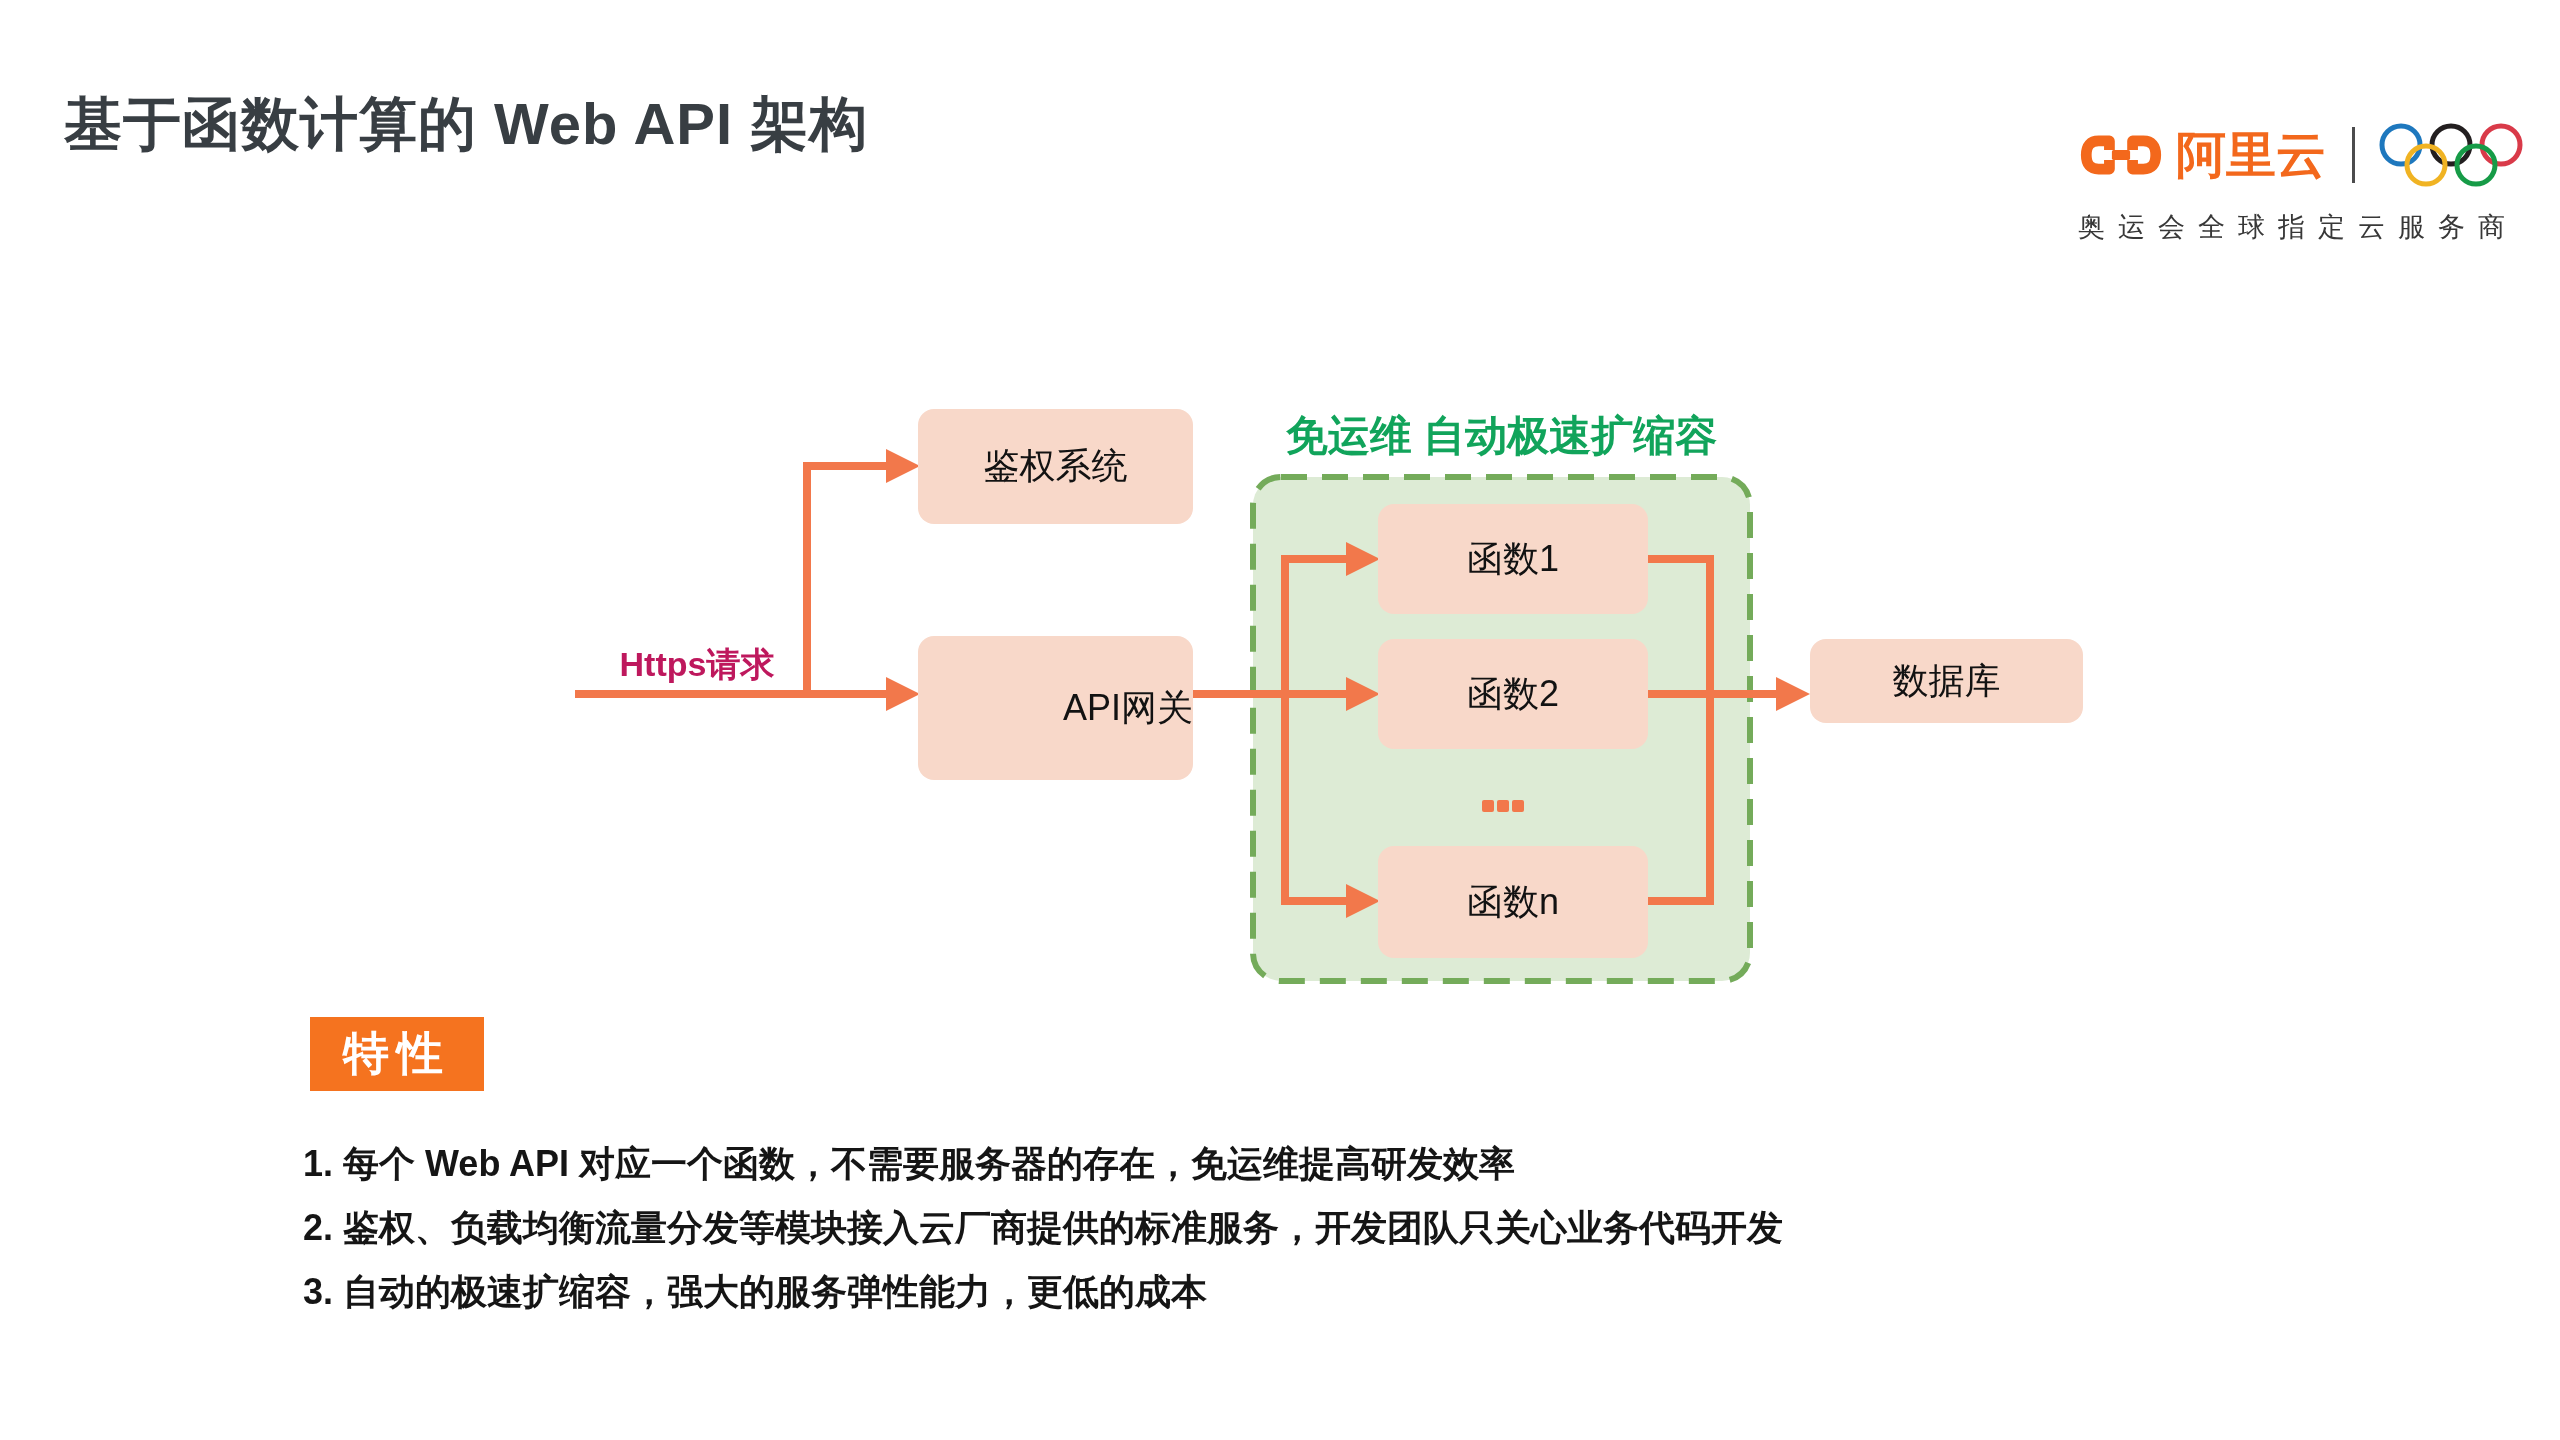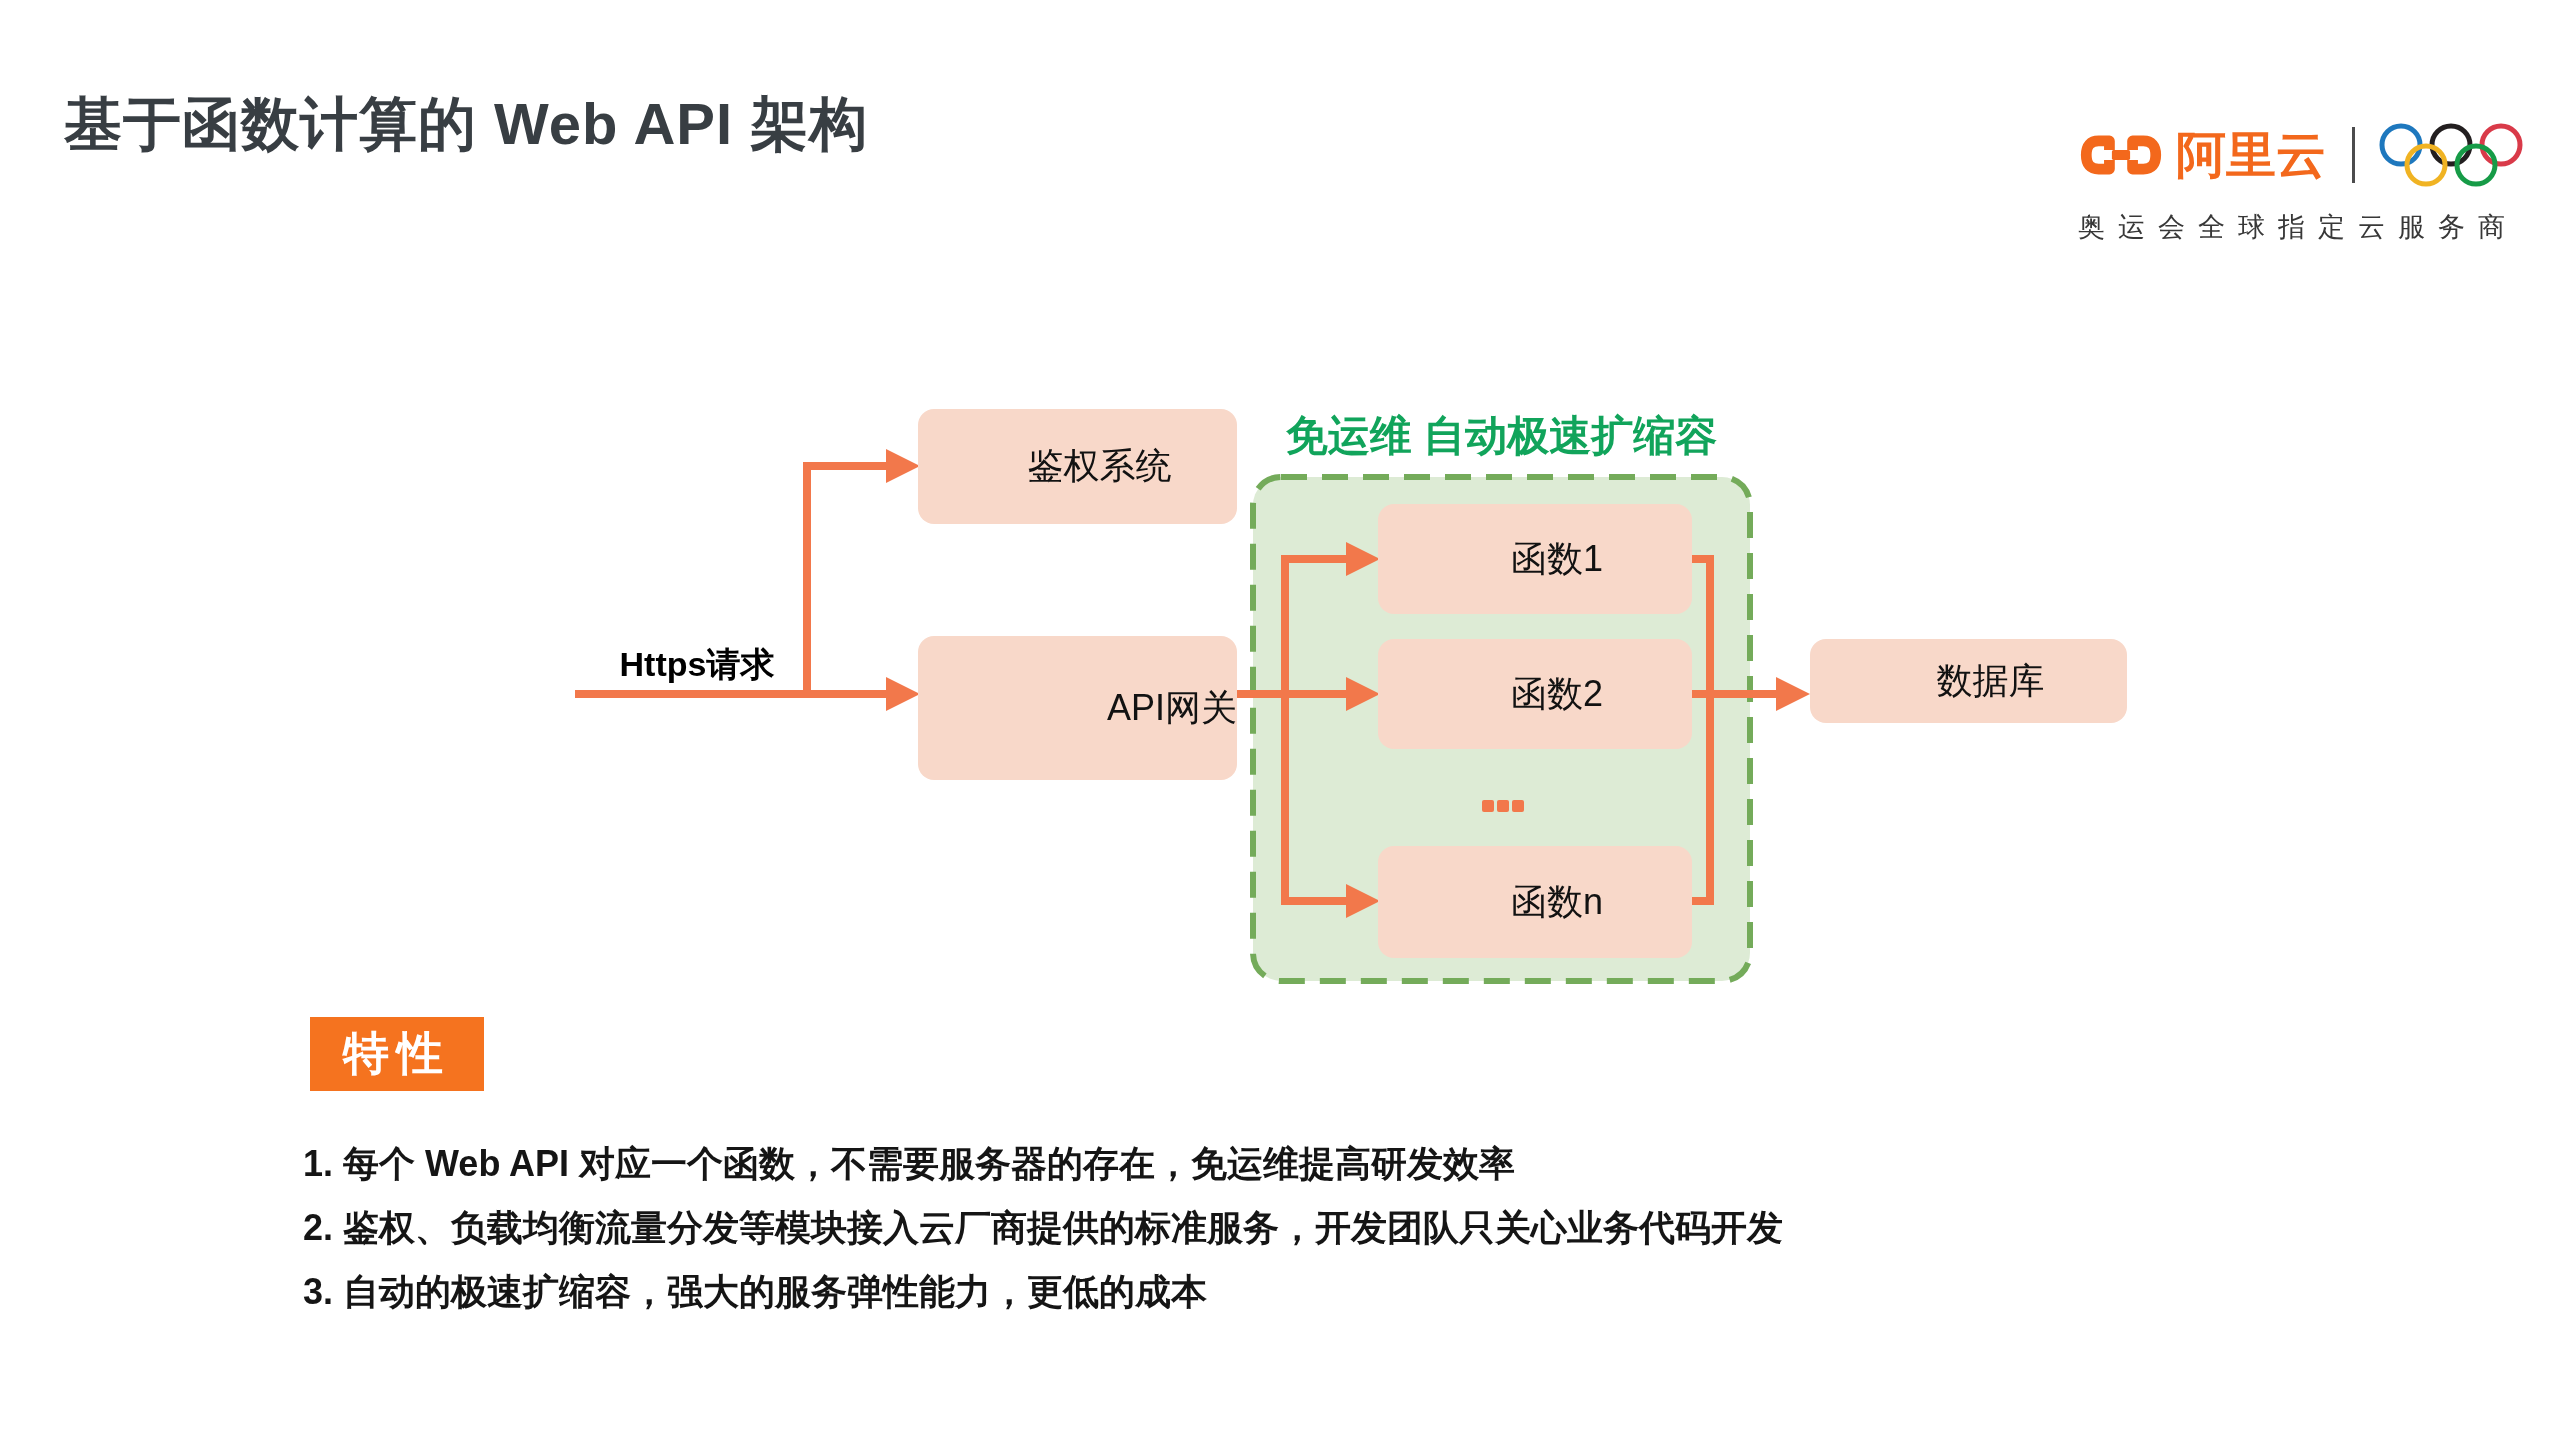--- a/index.html
+++ b/index.html
@@ -28,7 +28,6 @@
     display:flex;flex-direction:column;align-items:center;justify-content:center;
     font-size:36px;font-weight:500;color:#121212;text-align:center;line-height:1.3;
     white-space:nowrap;
-    padding-left:44px;
   }
   .node-client{left:302px;top:610px;width:273px;height:118px;}
   .node-auth{left:918px;top:383px;width:275px;height:115px;}

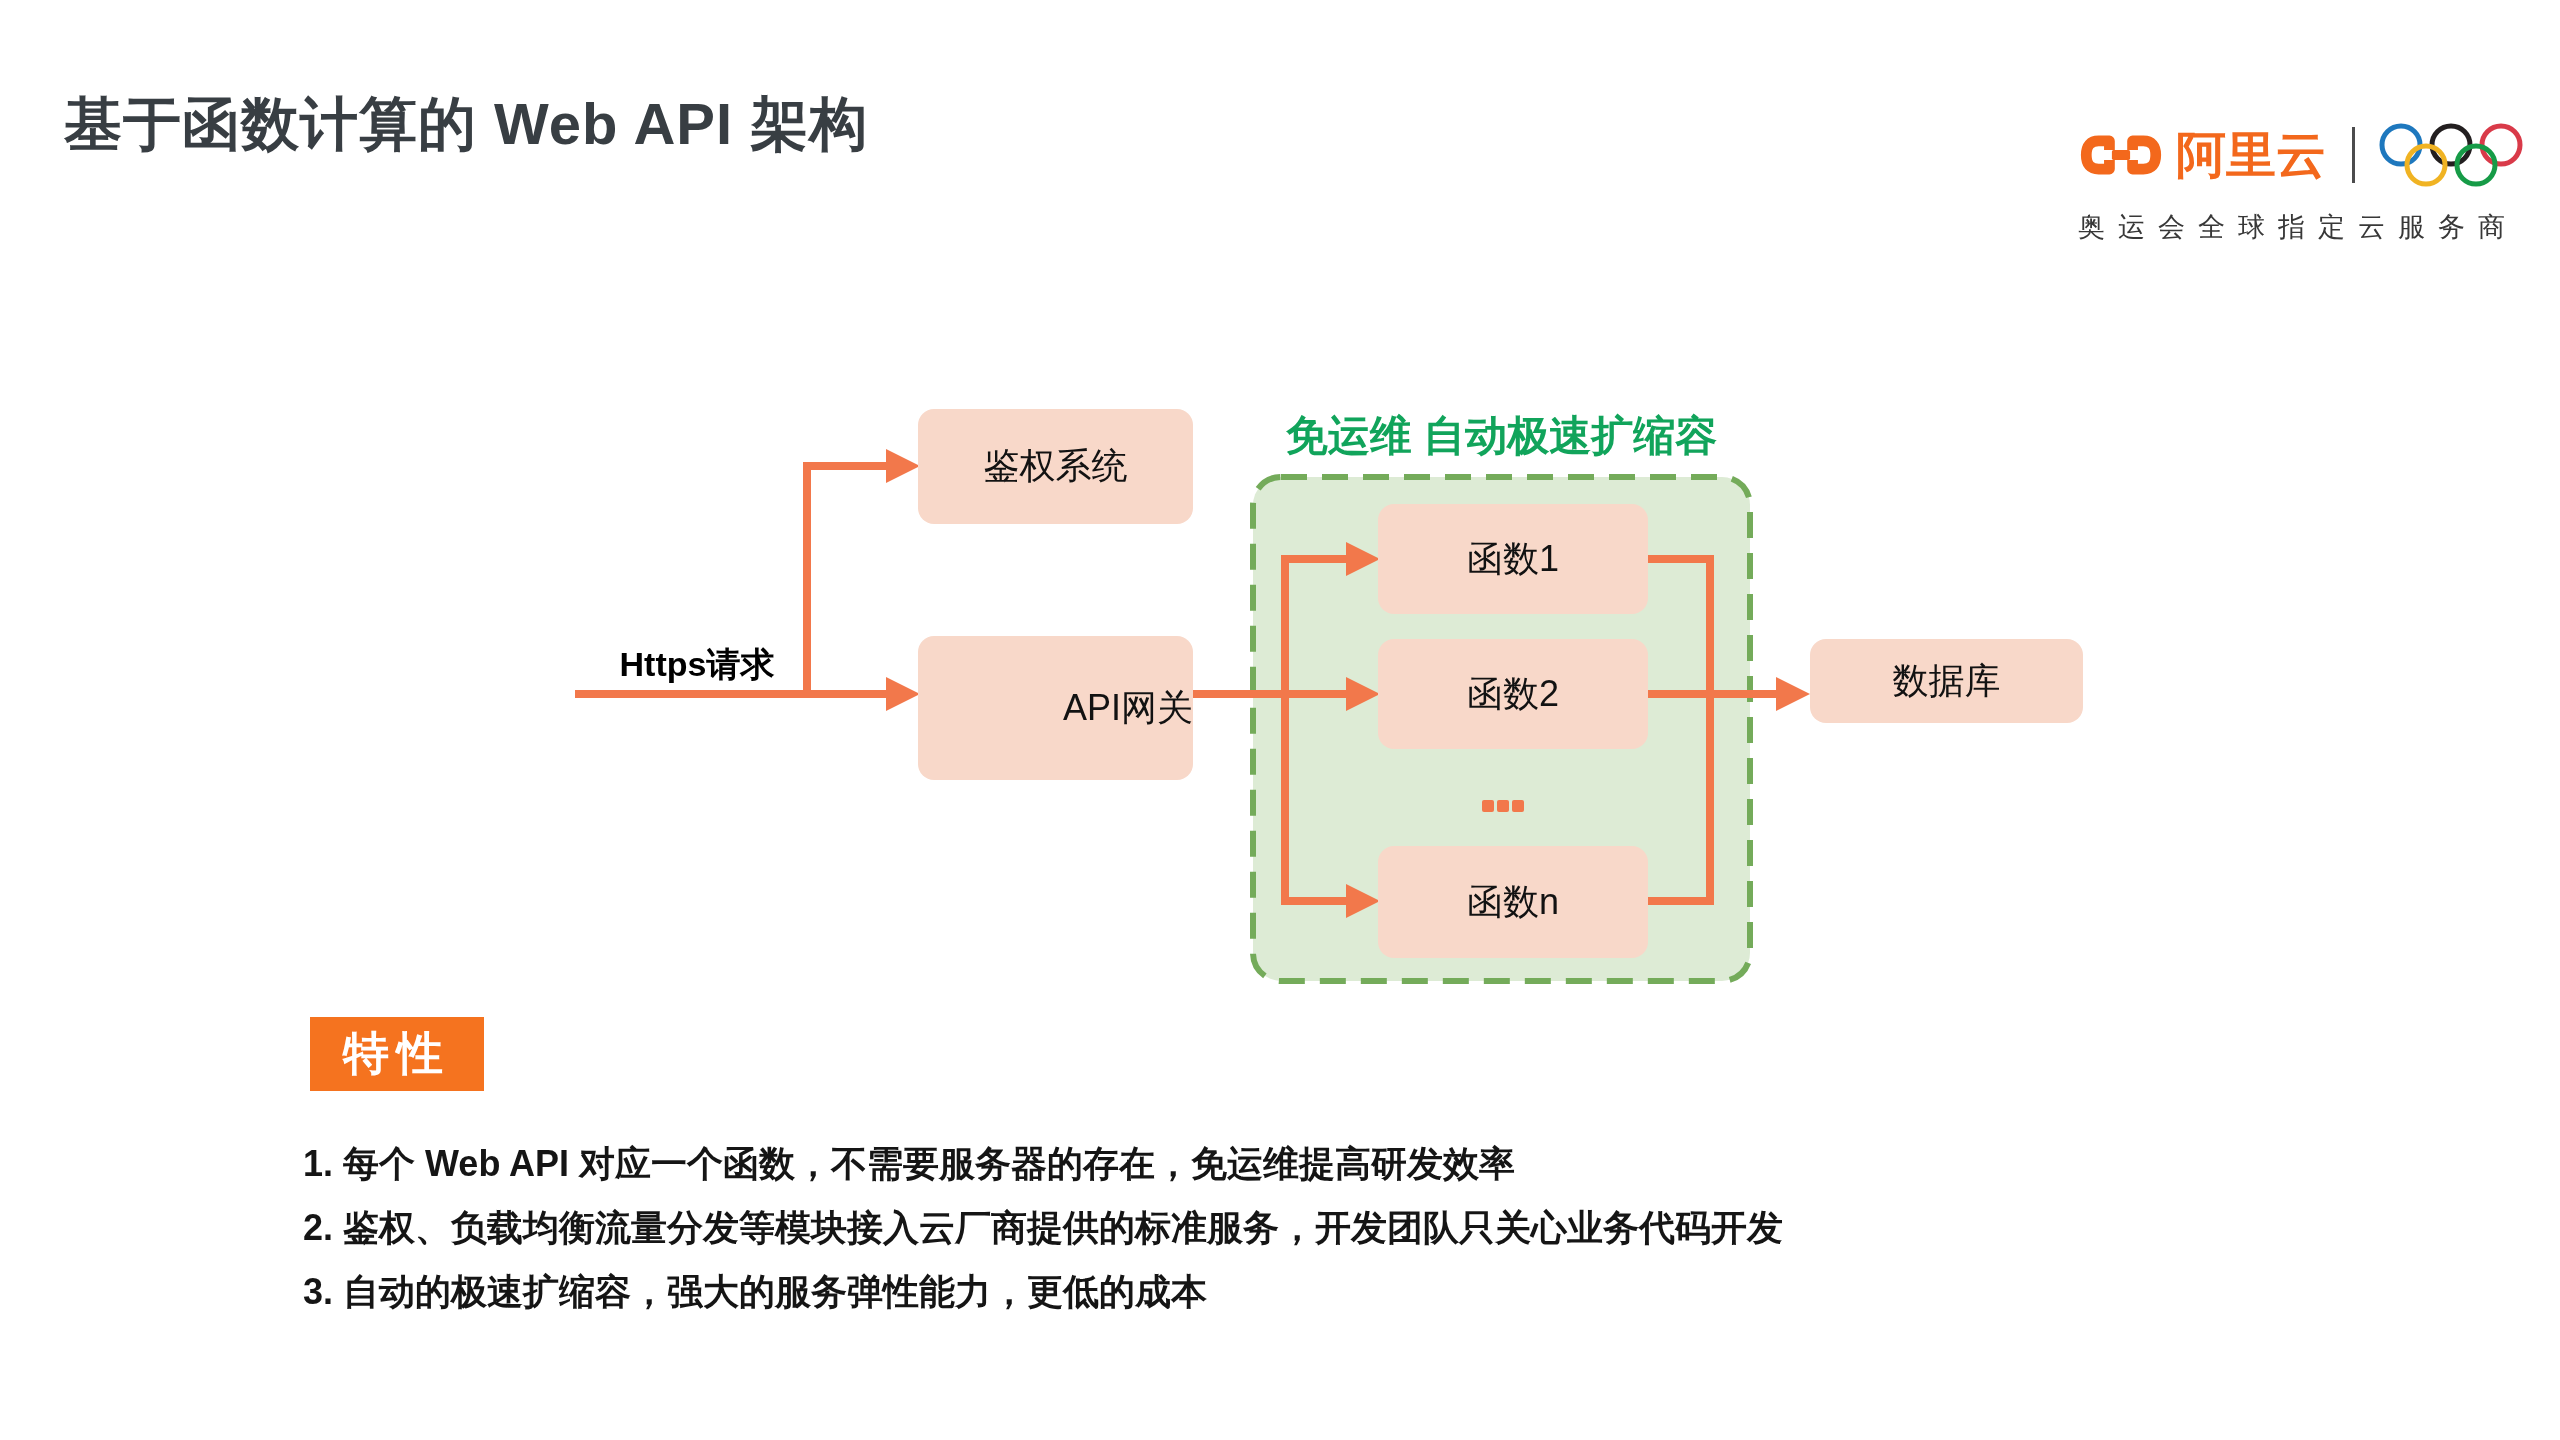--- a/index.html
+++ b/index.html
@@ -38,7 +38,7 @@
   .node-db{left:1810px;top:613px;width:273px;height:84px;}
   .edge-label{
     position:absolute;left:592px;top:616px;width:210px;text-align:center;
-    font-size:34px;font-weight:600;color:#000000;white-space:nowrap;
+    font-size:34px;font-weight:600;color:#be185d;white-space:nowrap;
   }
   .container-label{
     position:absolute;left:1253px;top:382px;width:497px;text-align:center;

